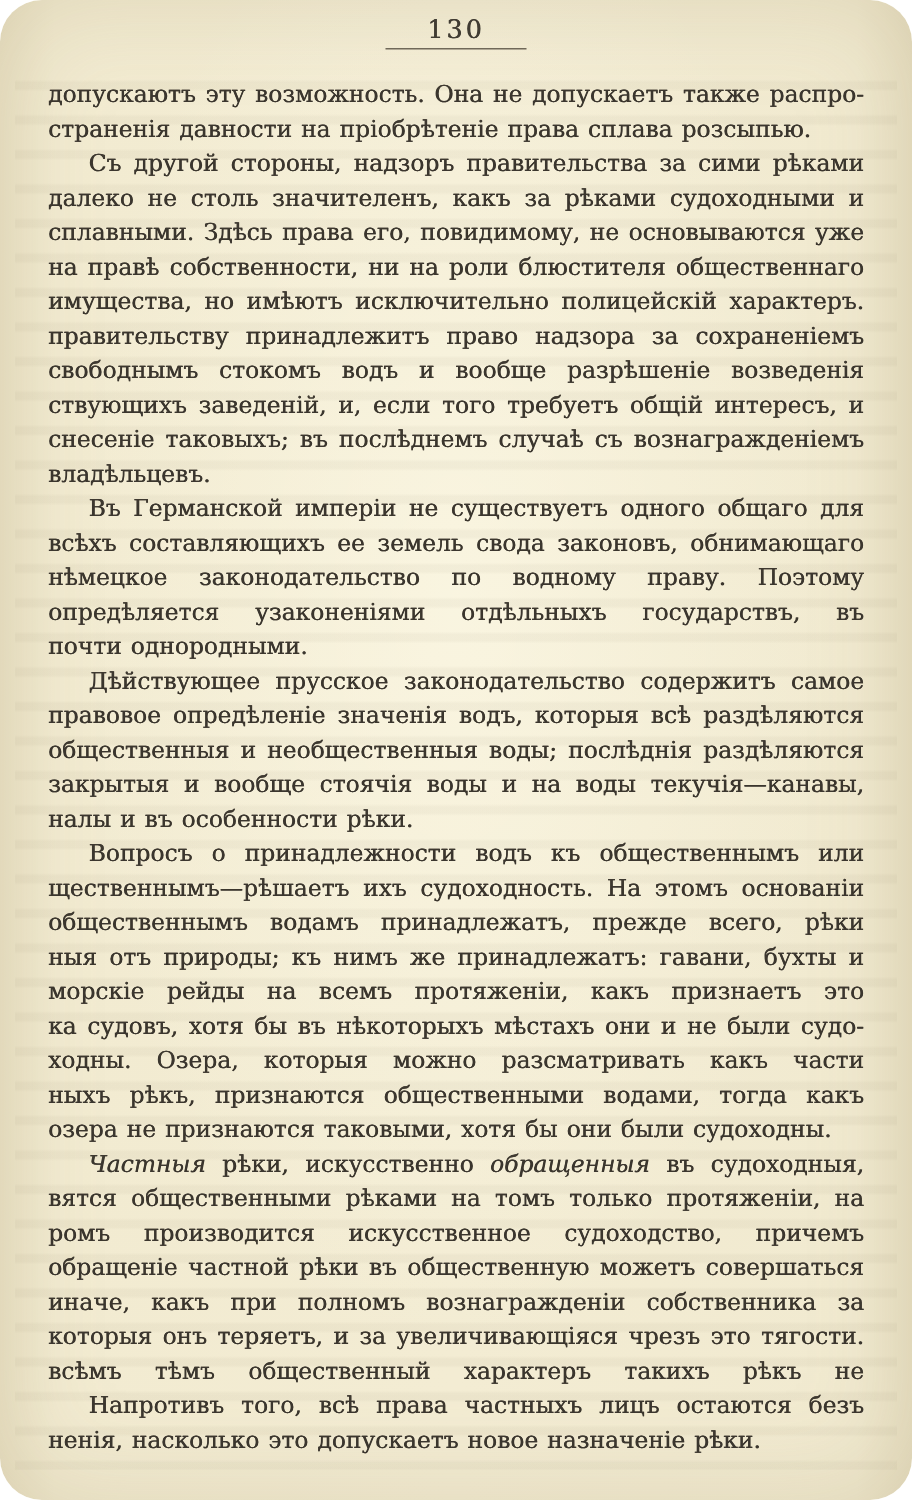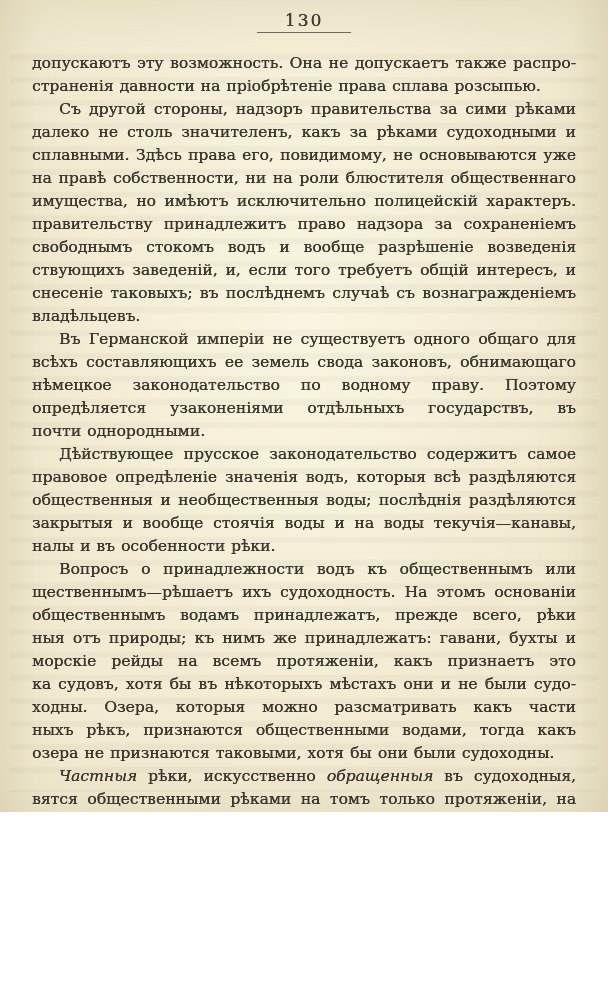--- a/index.html
+++ b/index.html
@@ -9,7 +9,7 @@
   .page {
     position: relative;
     width: 608px;
-    height: 812px;
+    height: 1000px;
     background:
       radial-gradient(ellipse at 50% 40%, rgba(255,252,235,0.55) 0%, rgba(255,252,235,0) 60%),
       linear-gradient(90deg, #ece4c8 0%, #f2ebd1 6%, #f3ecd3 50%, #f1ead0 94%, #eae2c6 100%);
@@ -18,6 +18,7 @@
     overflow: hidden;
     font-family: "DejaVu Serif", "Liberation Serif", serif;
     color: #3b362e;
+    border-radius: 28px;
   }
   
   .page::after {

